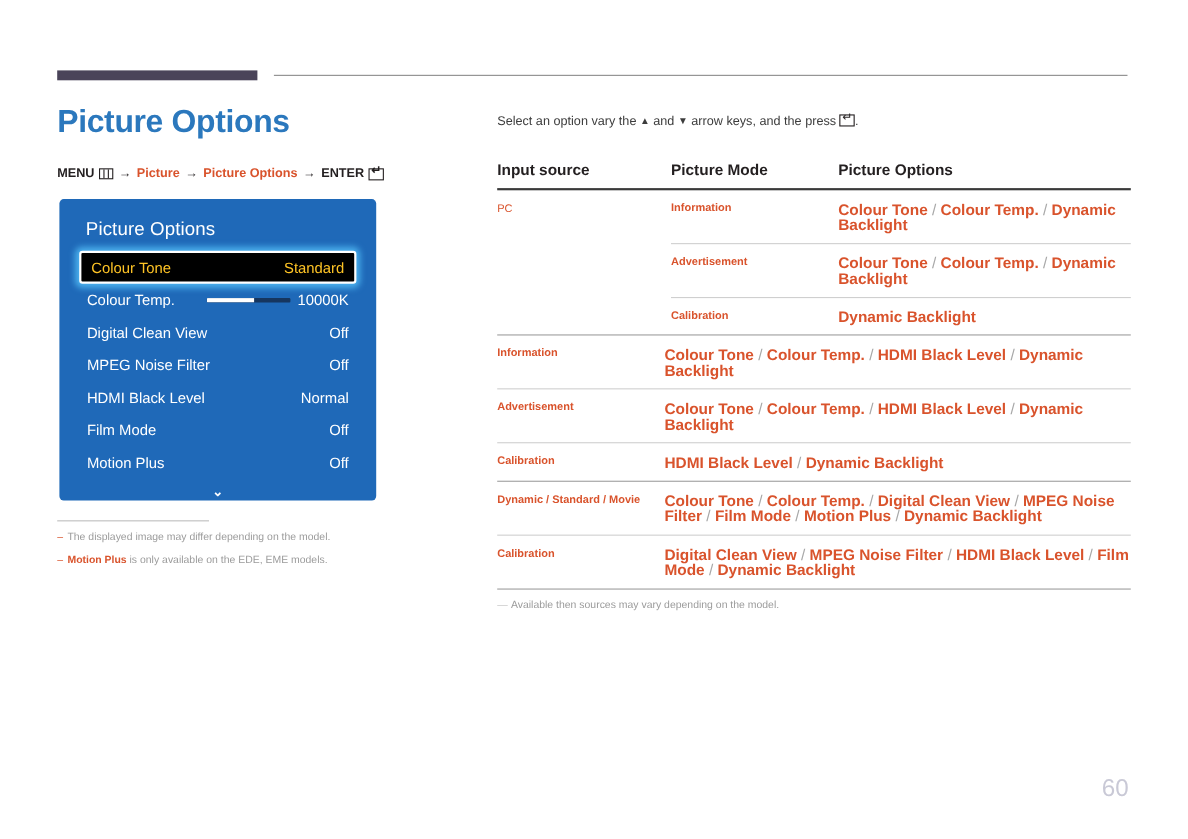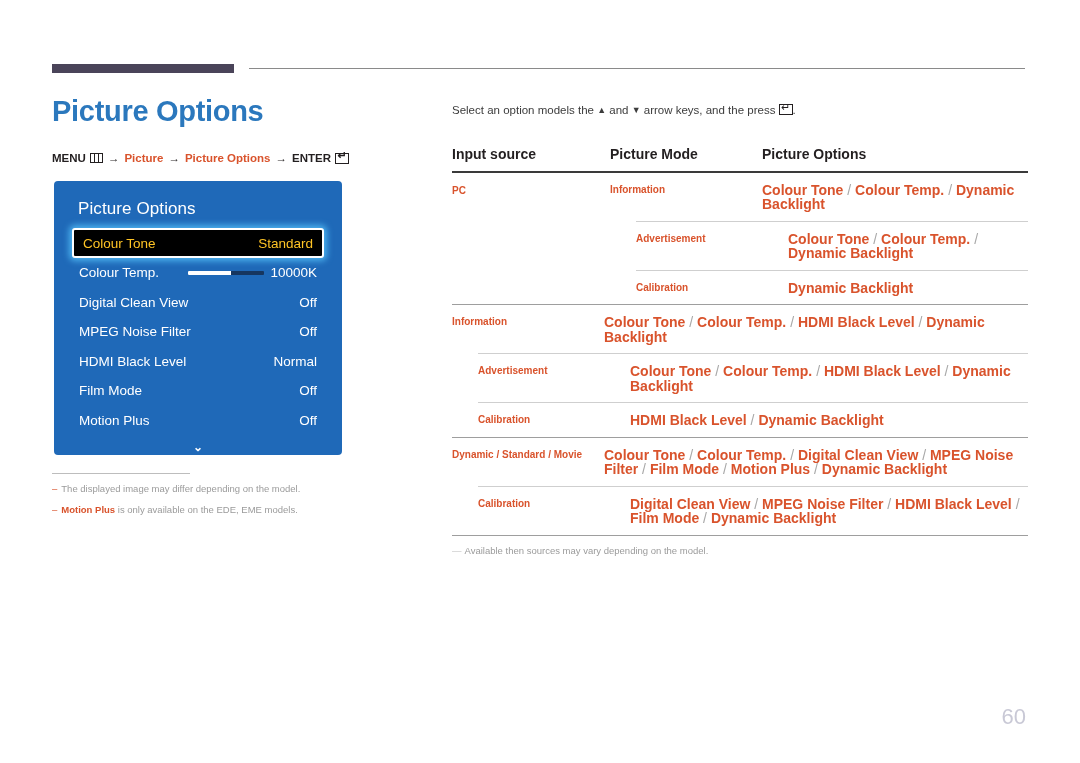--- a/index.html
+++ b/index.html
@@ -345,7 +345,7 @@
 
 <div class="intro">
   <div>
-    <span>Select an option models the </span><span class="tri-up">▲</span><span> and </span><span class="tri-down">▼</span><span> arrow keys, and the press </span><span class="icon-enter"></span><span>.</span>
+    <span>Select an option vary the </span><span class="tri-up">▲</span><span> and </span><span class="tri-down">▼</span><span> arrow keys, and the press </span><span class="icon-enter"></span><span>.</span>
   </div>
 </div>
 

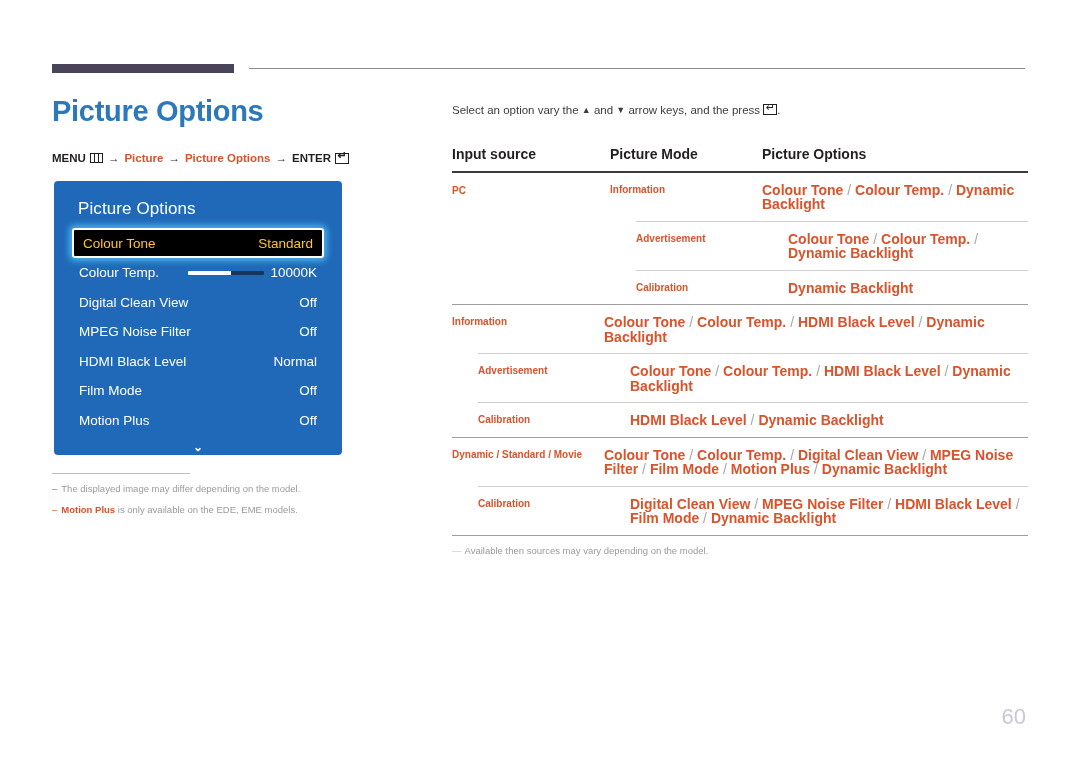--- a/index.html
+++ b/index.html
@@ -226,7 +226,7 @@
     font-size: 10px;
     line-height: 14px;
   }
-  .grp-src .src-main { color: #d9532c; font-weight: bold; margin-top: 38px; }
+  .grp-src .src-main { color: #d9532c; font-weight: normal; margin-top: 38px; }
   .grp-src .src-sub  { color: #8c8c8c; font-weight: normal; }
   .grp-rows { flex: 1 1 auto; }
 

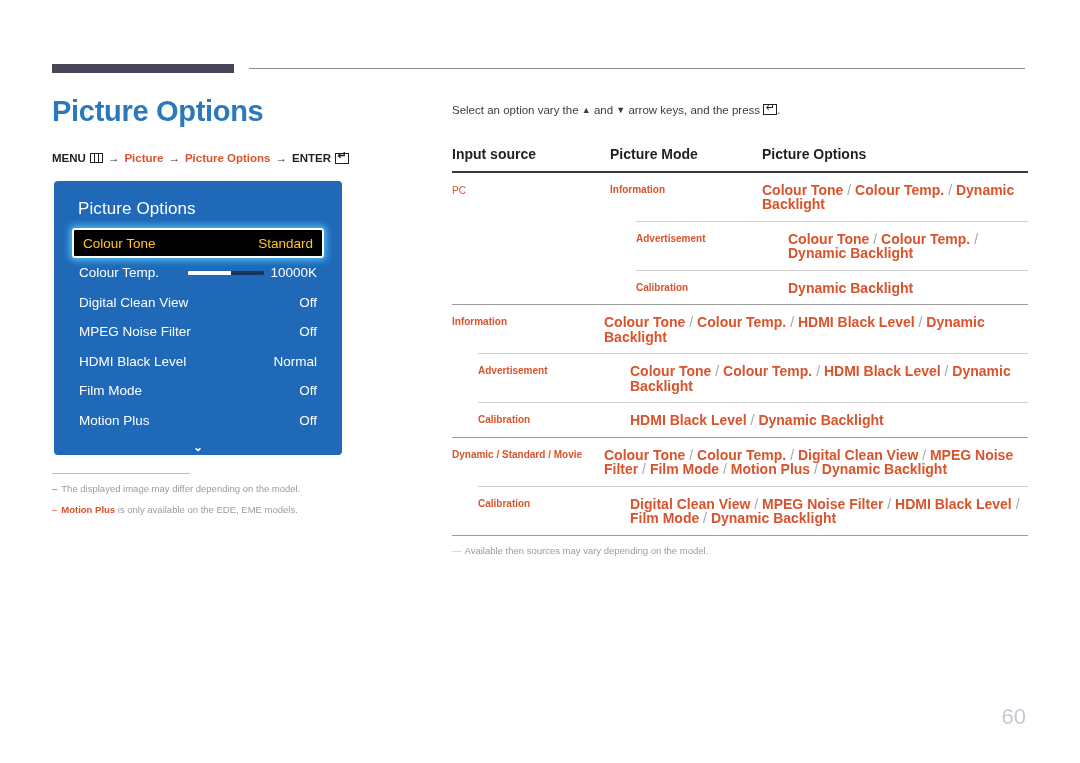--- a/index.html
+++ b/index.html
@@ -231,7 +231,7 @@
   .grp-rows { flex: 1 1 auto; }
 
   .trow { display: flex; padding: 10px 0 9px 0; }
-  .trow + .trow { border-top: 1px solid #cfcfcf; margin-left: 26px; }
+  .trow + .trow { border-top: 1px solid #cfcfcf; }
   .t-mode {
     width: 152px;
     flex: 0 0 152px;

